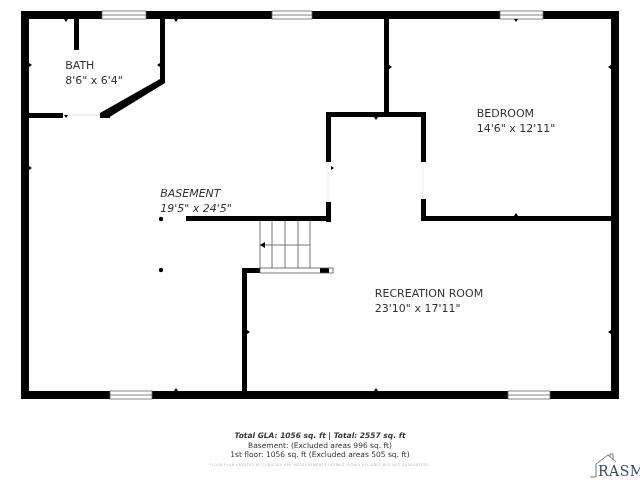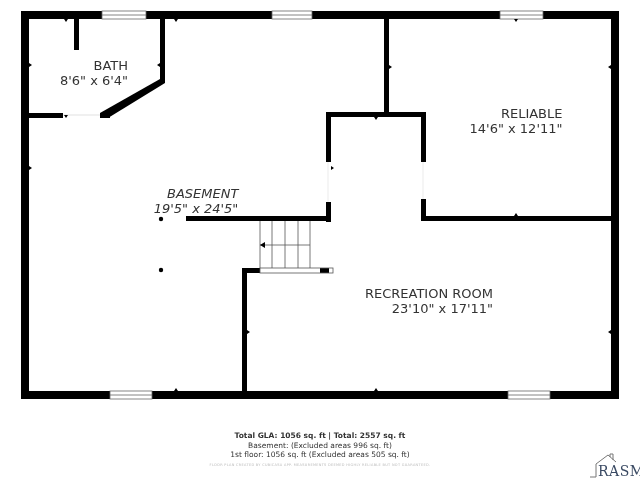--- a/index.html
+++ b/index.html
@@ -5,7 +5,7 @@
     html, body { margin: 0; padding: 0; background: #ffffff; }
     body { width: 640px; height: 480px; position: relative; overflow: hidden; font-family: "DejaVu Sans", sans-serif; }
     #plan { position: absolute; left: 0; top: 0; width: 640px; height: 480px; }
-    .room-label { position: absolute; text-align: right; color: #333333; font-size: 13px; line-height: 15px; white-space: nowrap; transform: translateX(-50%); }
+    .room-label { position: absolute; text-align: left; color: #333333; font-size: 11px; line-height: 15px; white-space: nowrap; transform: translateX(-50%); }
     .footer { position: absolute; left: 0; width: 640px; text-align: center; color: #333; }
     .f1 { top: 431px; font-size: 7.5px; font-weight: bold; }
     .f2 { top: 441px; font-size: 7.5px; }

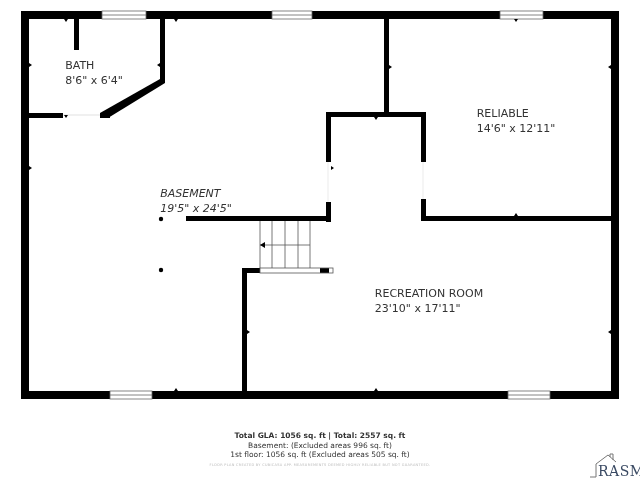--- a/index.html
+++ b/index.html
@@ -112,7 +112,7 @@
   <div>8'6" x 6'4"</div>
 </div>
 <div class="room-label" style="left:516px; top:106px;">
-  <div>RELIABLE</div>
+  <div>BEDROOM</div>
   <div>14'6" x 12'11"</div>
 </div>
 <div class="room-label" style="left:196px; top:186px;font-style:italic;">

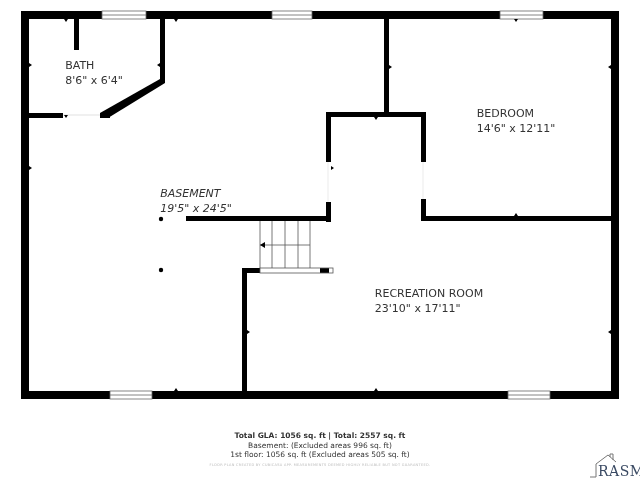--- a/index.html
+++ b/index.html
@@ -7,7 +7,7 @@
     #plan { position: absolute; left: 0; top: 0; width: 640px; height: 480px; }
     .room-label { position: absolute; text-align: left; color: #333333; font-size: 11px; line-height: 15px; white-space: nowrap; transform: translateX(-50%); }
     .footer { position: absolute; left: 0; width: 640px; text-align: center; color: #333; }
-    .f1 { top: 431px; font-size: 7.5px; font-weight: bold; }
+    .f1 { top: 431px; font-size: 7.5px; font-weight: bold; font-style: italic; }
     .f2 { top: 441px; font-size: 7.5px; }
     .f3 { top: 450px; font-size: 7.5px; text-align: center; }
     .f4 { top: 463px; font-size: 3.5px; color: #bbbbbb; letter-spacing: 0.3px; }

